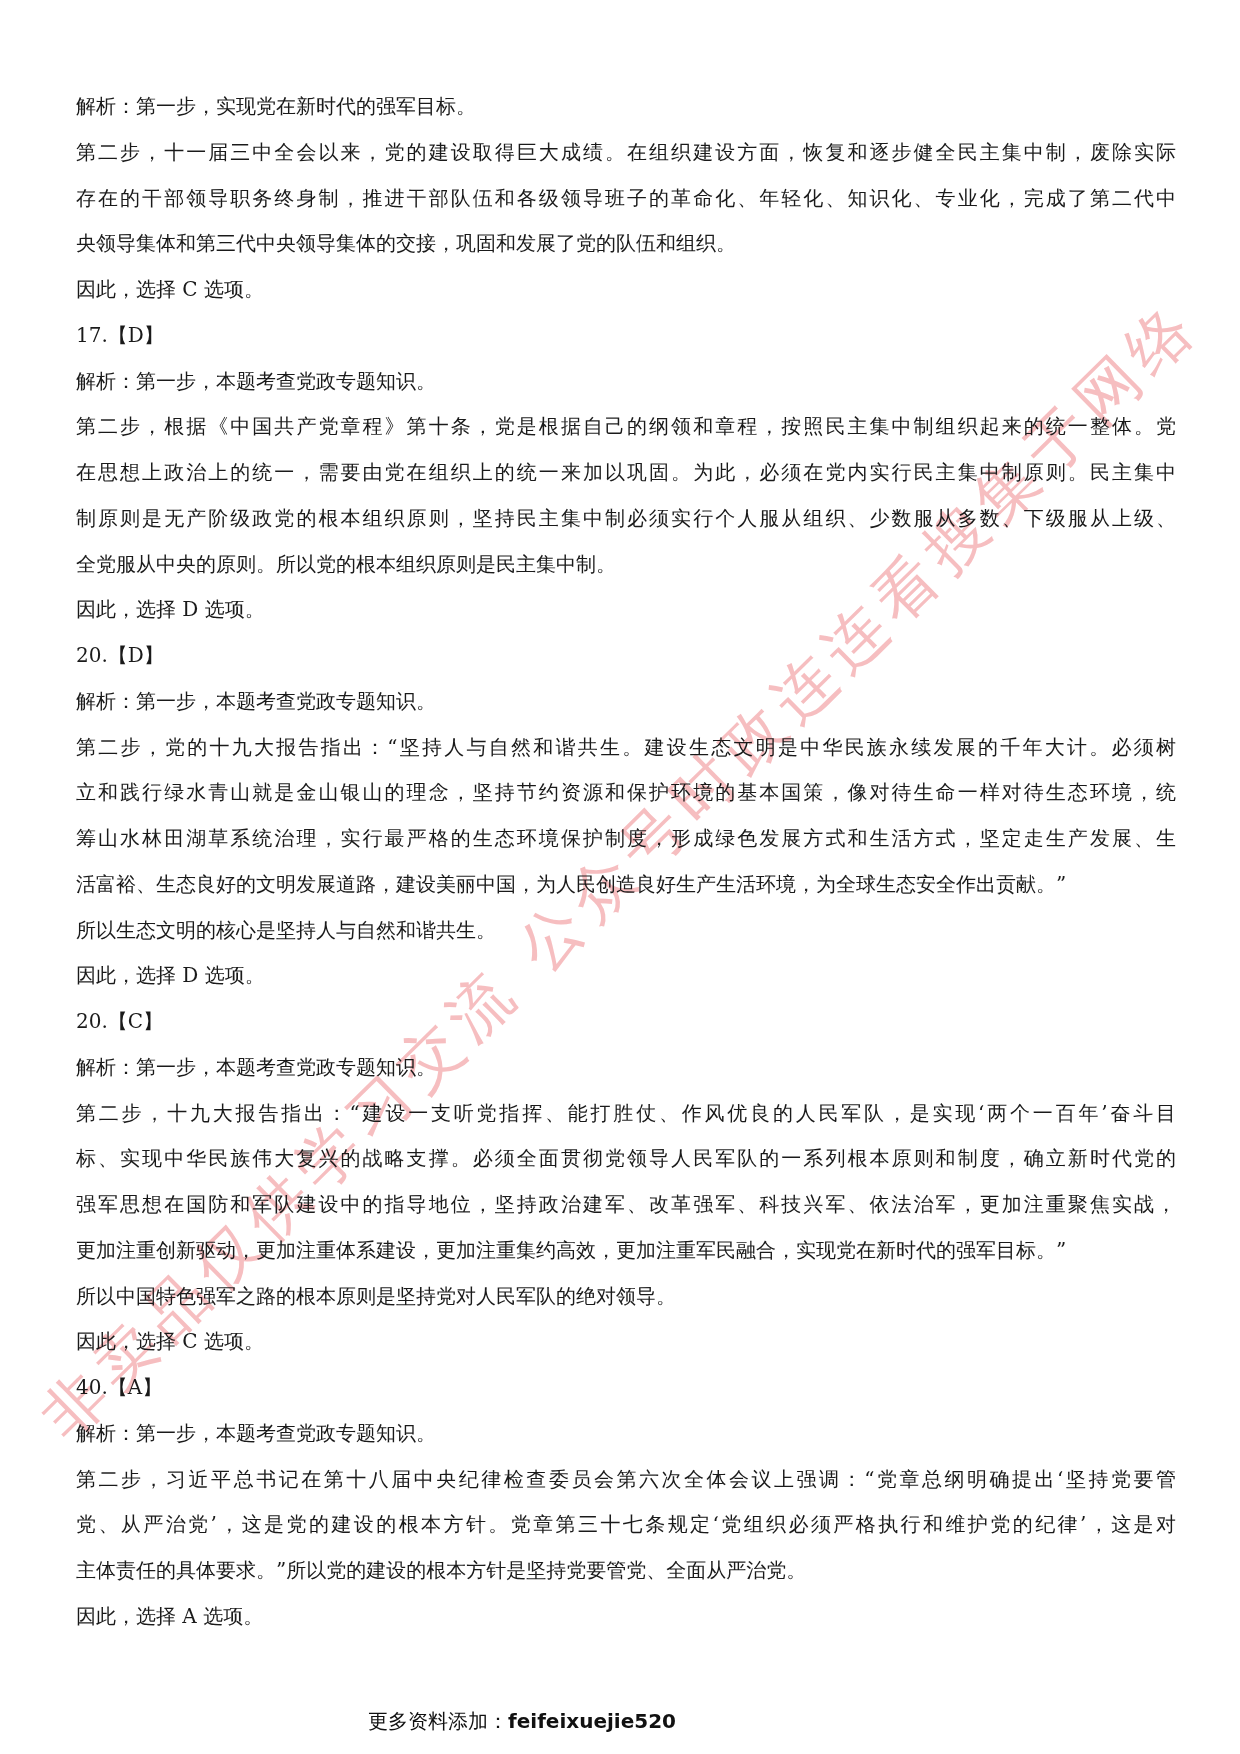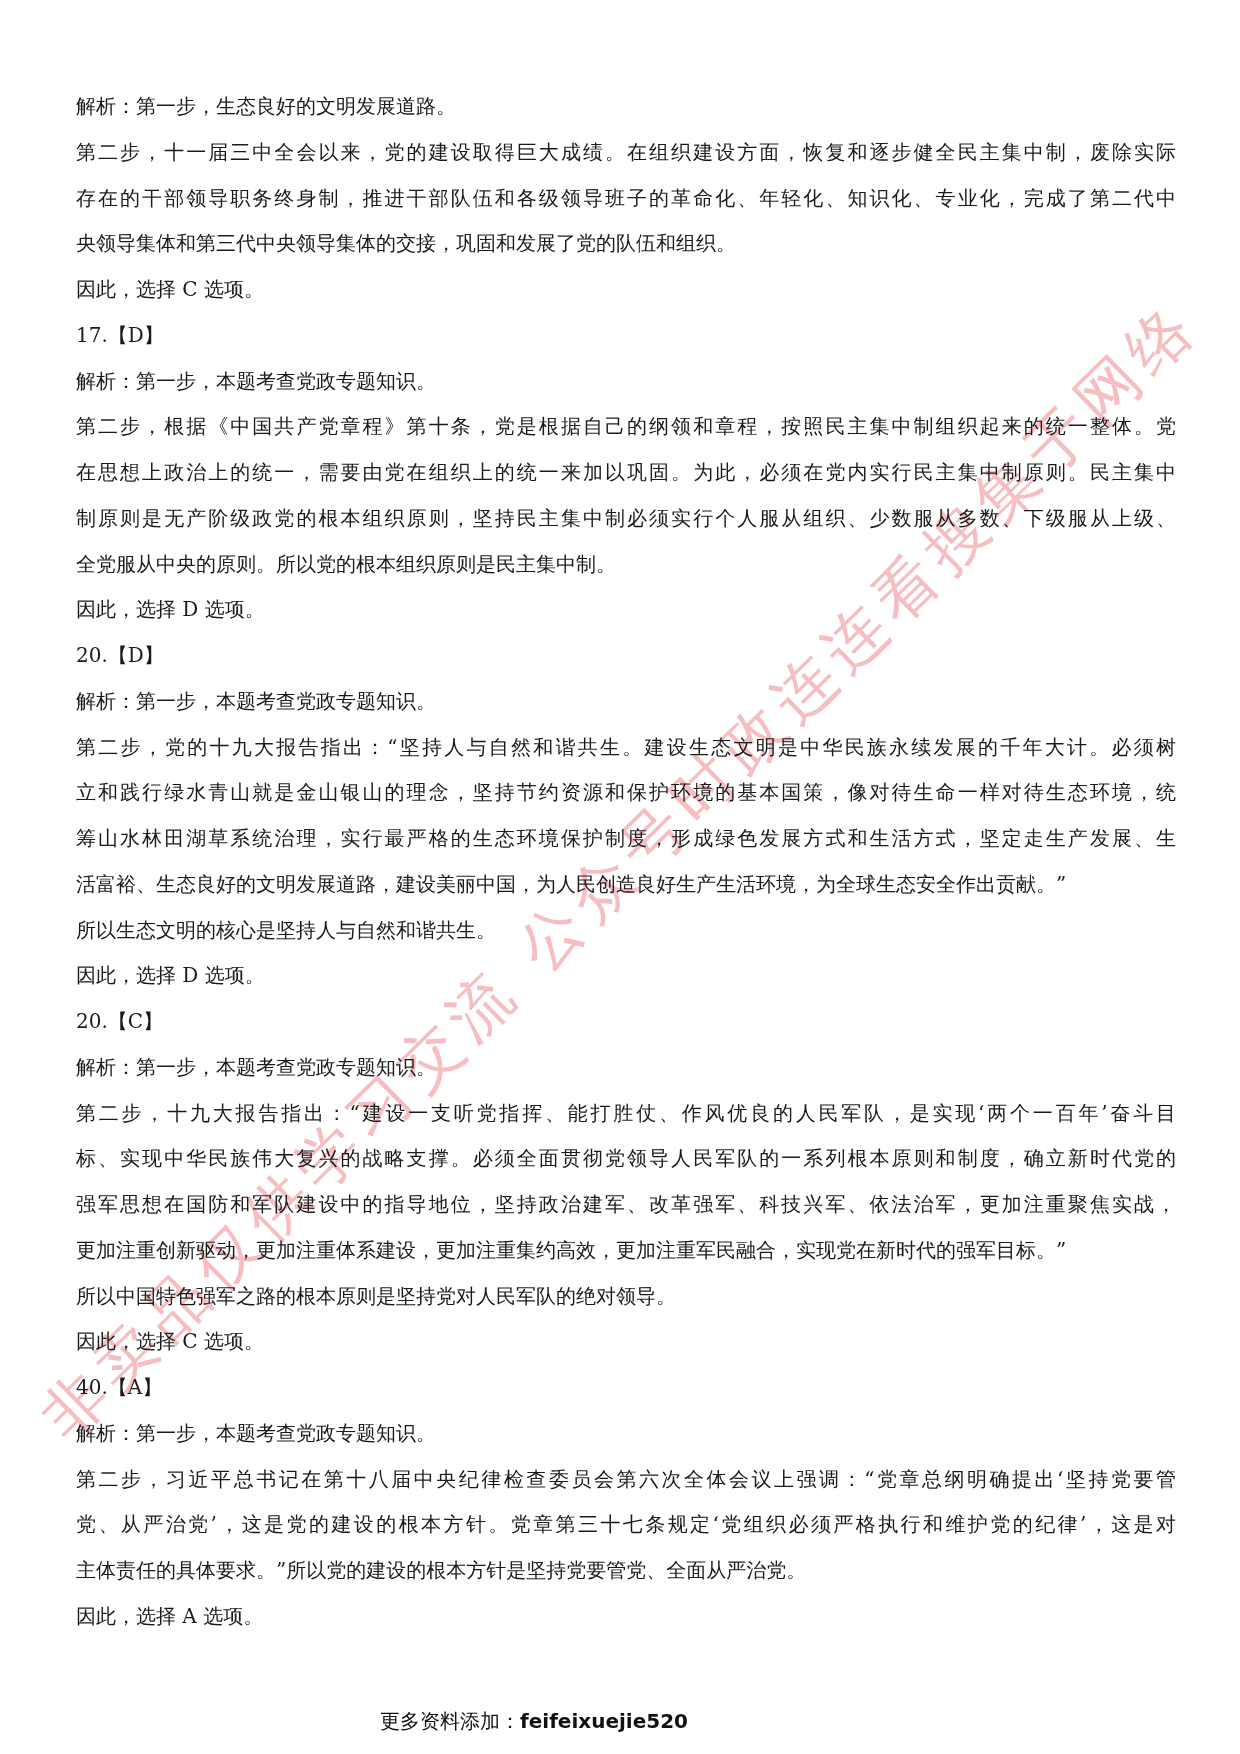--- a/index.html
+++ b/index.html
@@ -55,7 +55,7 @@
 
   <div class="body-text">
 
-    <div class="line">解析：第一步，生态良好的文明发展道路。</div>
+    <div class="line">解析：第一步，实现党在新时代的强军目标。</div>
     <div class="line just">第二步，十一届三中全会以来，党的建设取得巨大成绩。在组织建设方面，恢复和逐步健全民主集中制，废除实际</div>
     <div class="line just">存在的干部领导职务终身制，推进干部队伍和各级领导班子的革命化、年轻化、知识化、专业化，完成了第二代中</div>
     <div class="line">央领导集体和第三代中央领导集体的交接，巩固和发展了党的队伍和组织。</div>

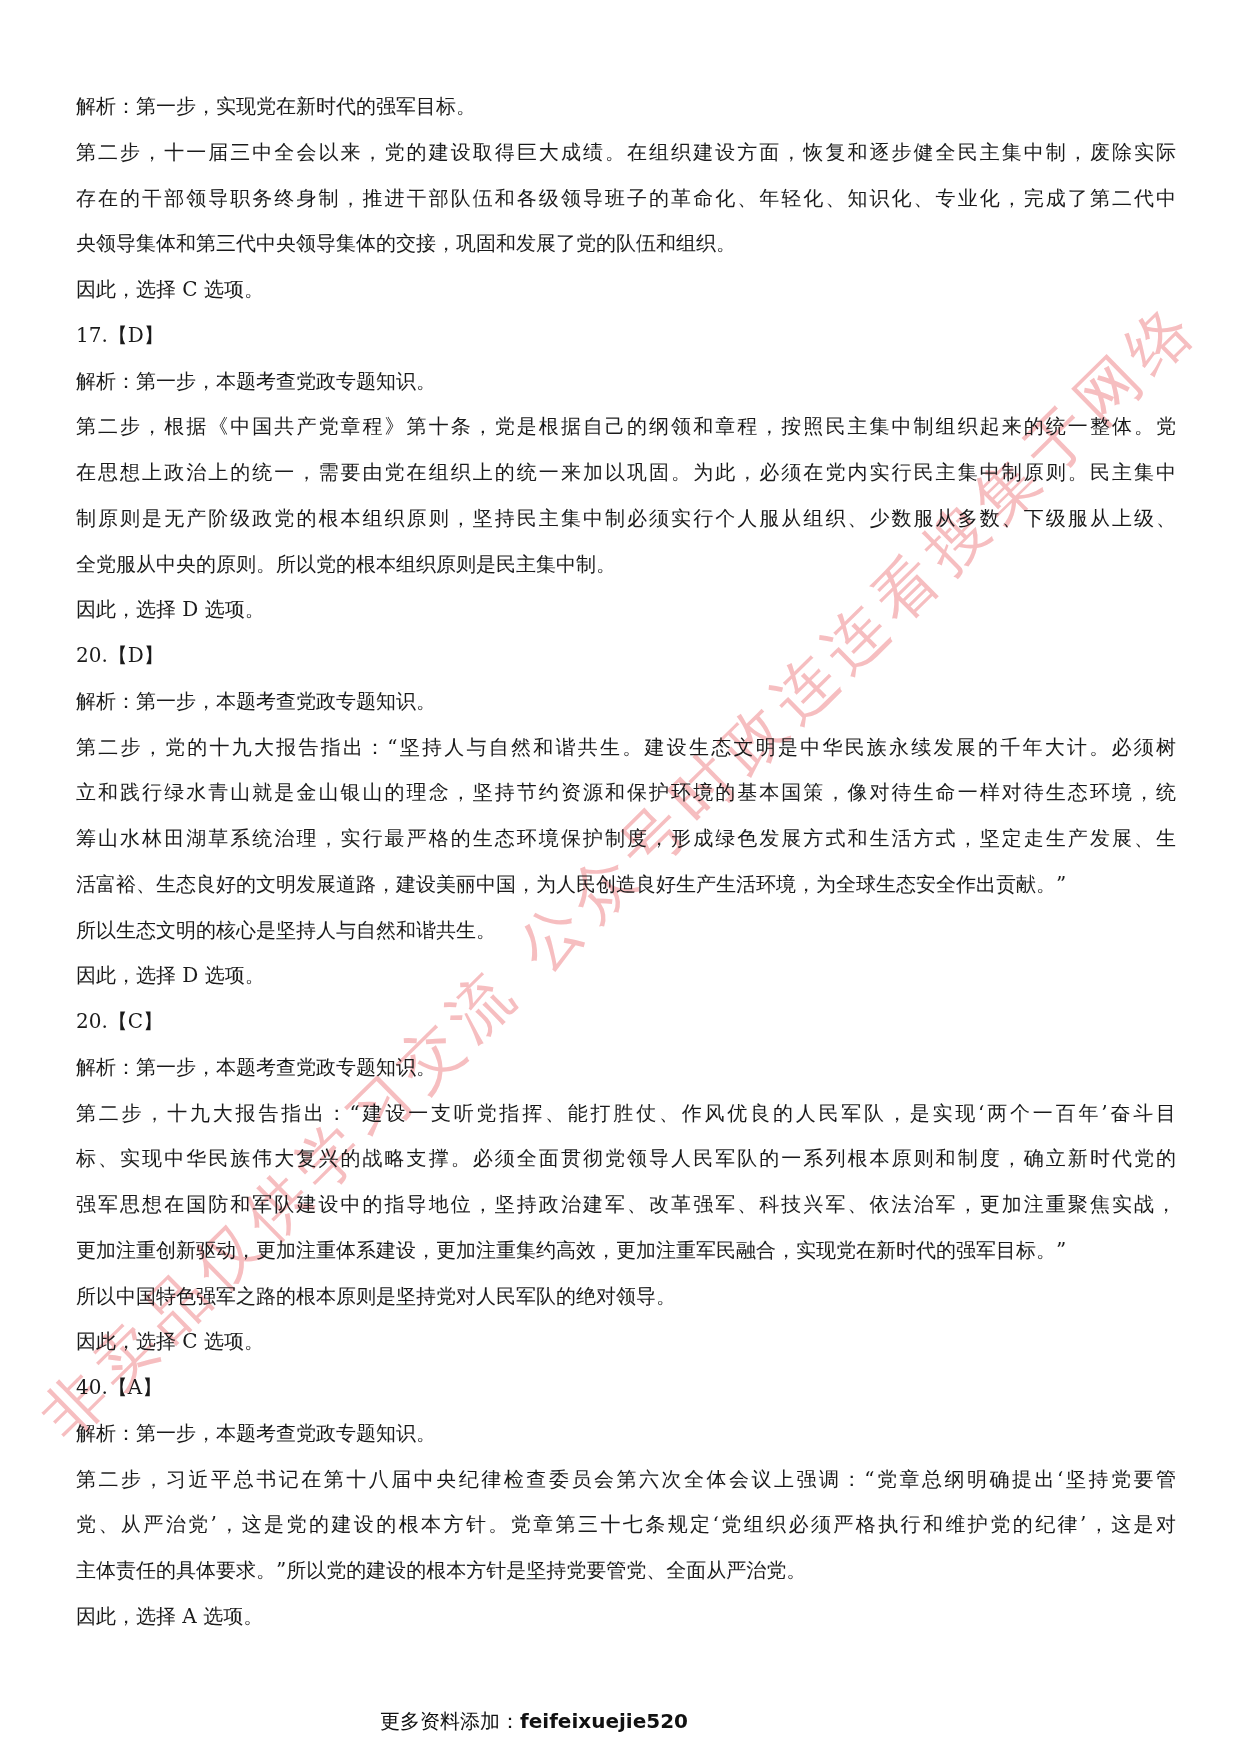--- a/index.html
+++ b/index.html
@@ -36,7 +36,7 @@
   .line.just { text-align: justify; text-align-last: justify; width: 1100px; }
   .footer {
     position: absolute;
-    left: 16px; width: 1036px;
+    left: 4px; width: 1036px;
     top: 1708px;
     text-align: center;
     font-size: 20px;

